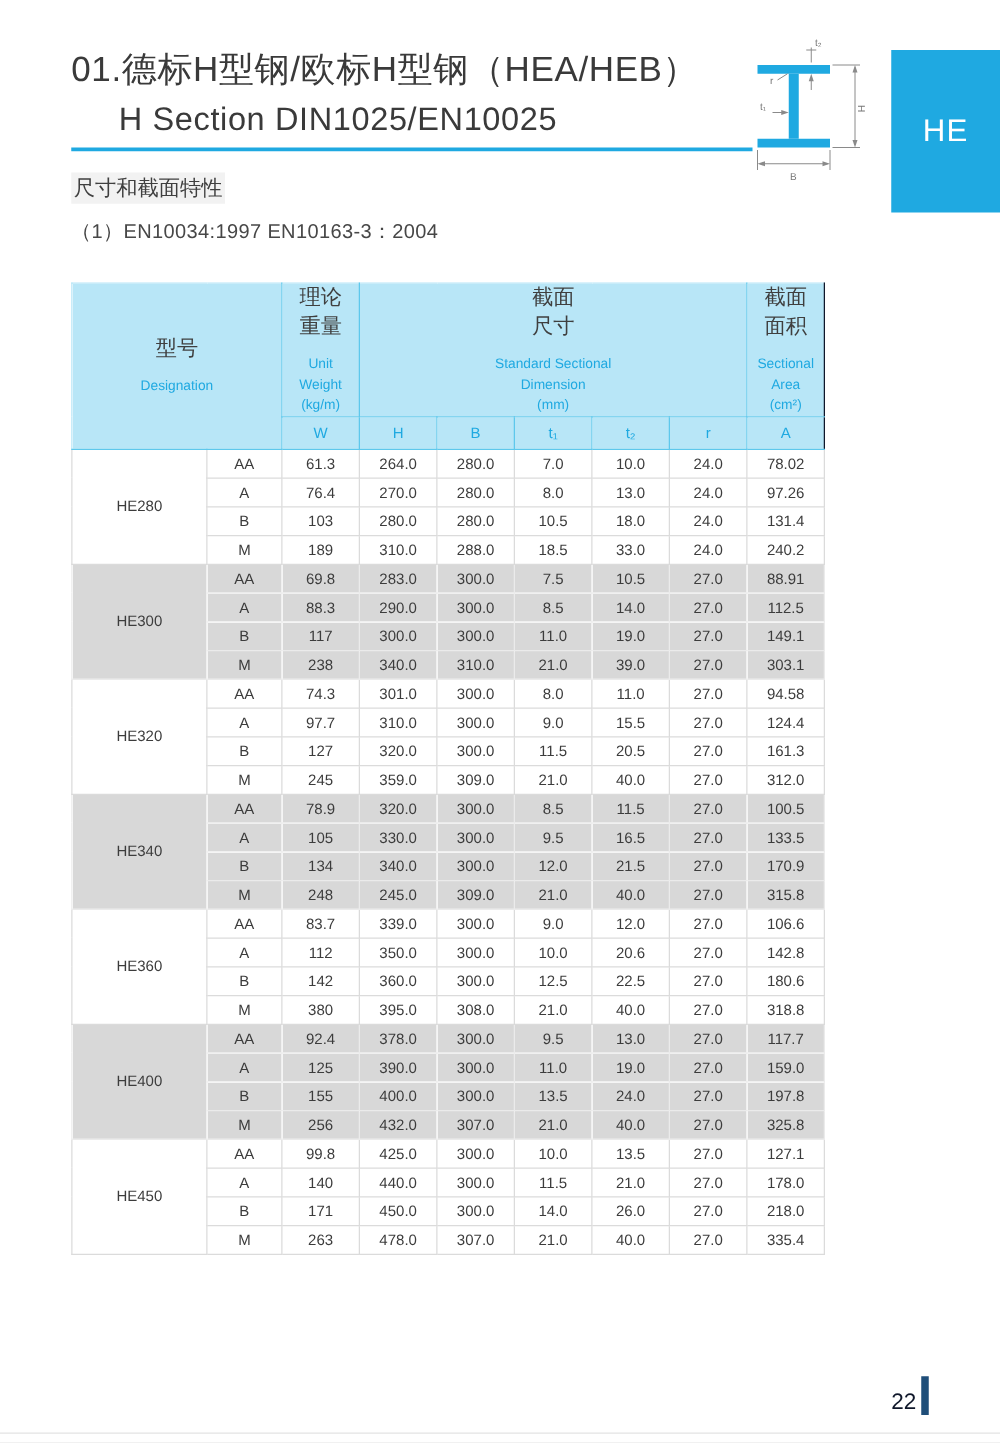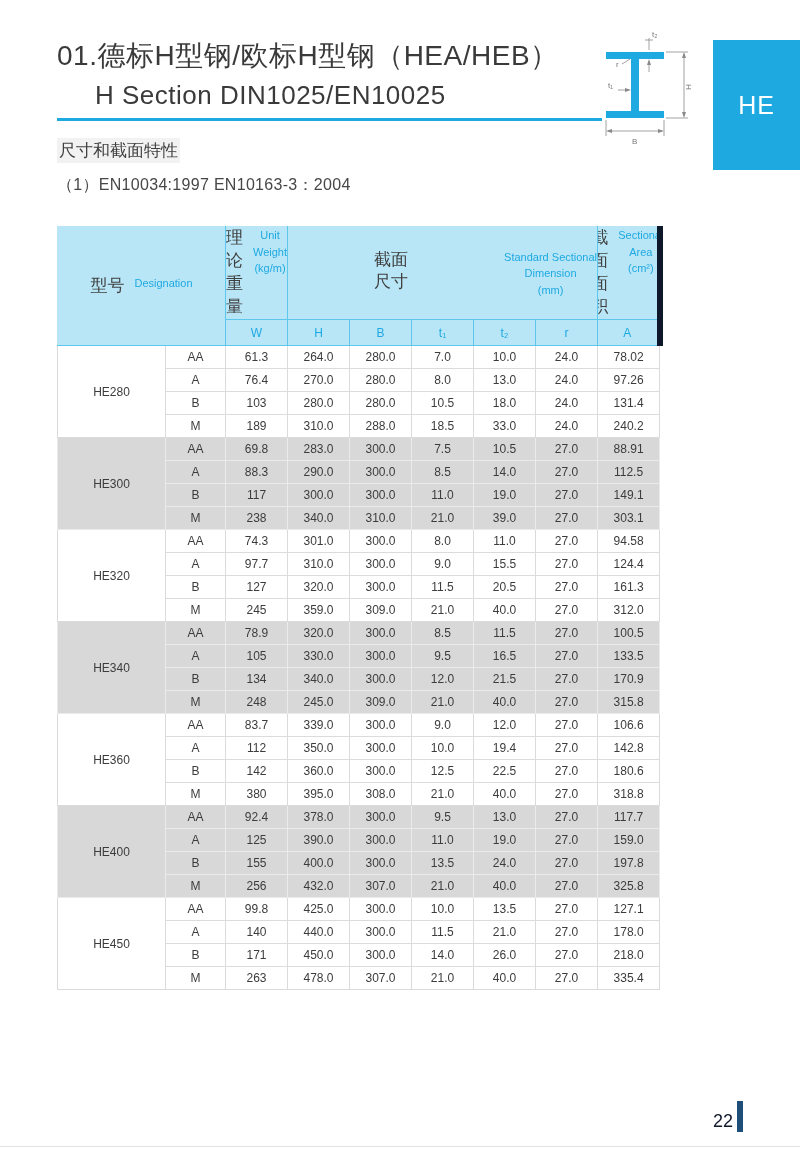--- a/index.html
+++ b/index.html
@@ -38,7 +38,7 @@
   .tbl thead th.edge-l { border-left:1px solid #b8e6f7; }
   .tbl thead th.edge-r { border-right:6px solid #0f172a; }
 
-  .hcell { display:flex; flex-direction:row; justify-content:center; gap:10px; }
+  .hcell { display:flex; flex-direction:column; justify-content:center; gap:10px; }
   .hcell .cn { font-size:17px; color:#3f3f3f; line-height:1.35; }
   .hcell .en { font-size:11px; color:#1fa9e1; line-height:1.5; }
   th.h-main { height:91px; }

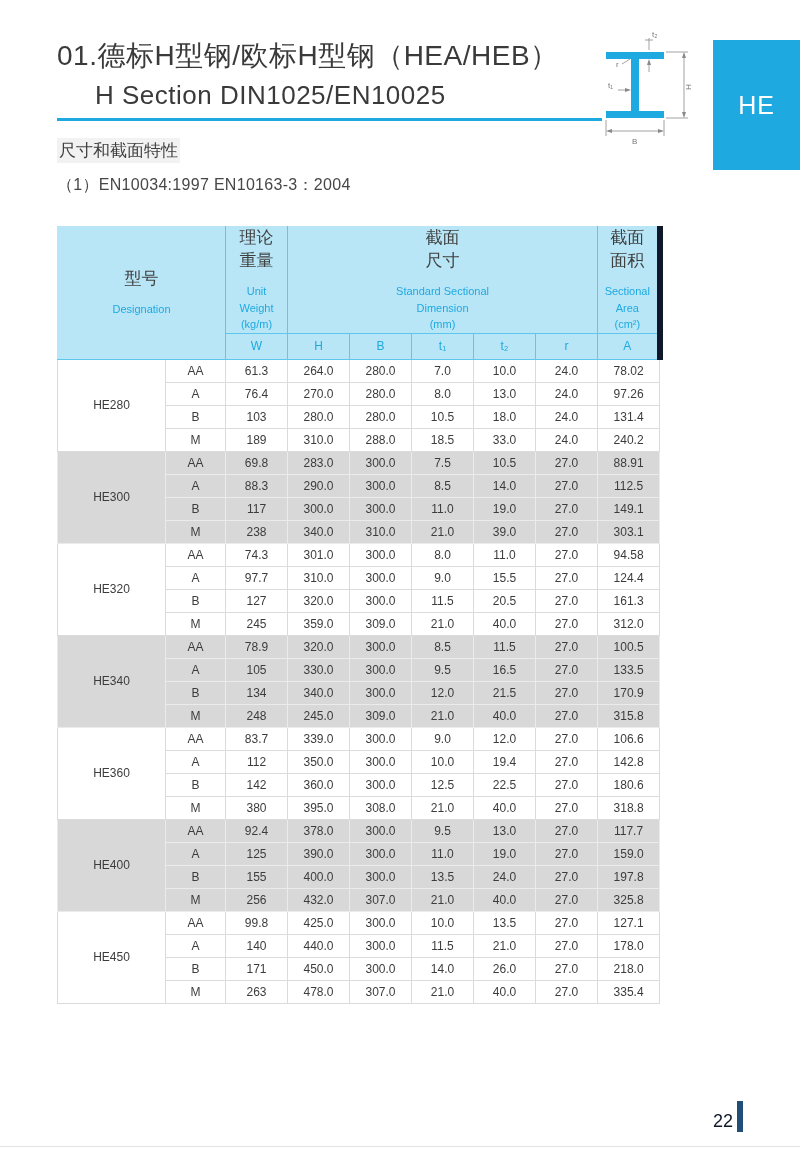--- a/index.html
+++ b/index.html
@@ -36,7 +36,7 @@
   .tbl thead th { background:#b8e6f7; border:1px solid #5ec8ec; font-weight:400; }
   .tbl thead tr:first-child th { border-top:1px solid #b8e6f7; }
   .tbl thead th.edge-l { border-left:1px solid #b8e6f7; }
-  .tbl thead th.edge-r { border-right:6px solid #0f172a; }
+  .tbl thead th.edge-r { border-right:1px solid #0f172a; }
 
   .hcell { display:flex; flex-direction:column; justify-content:center; gap:10px; }
   .hcell .cn { font-size:17px; color:#3f3f3f; line-height:1.35; }

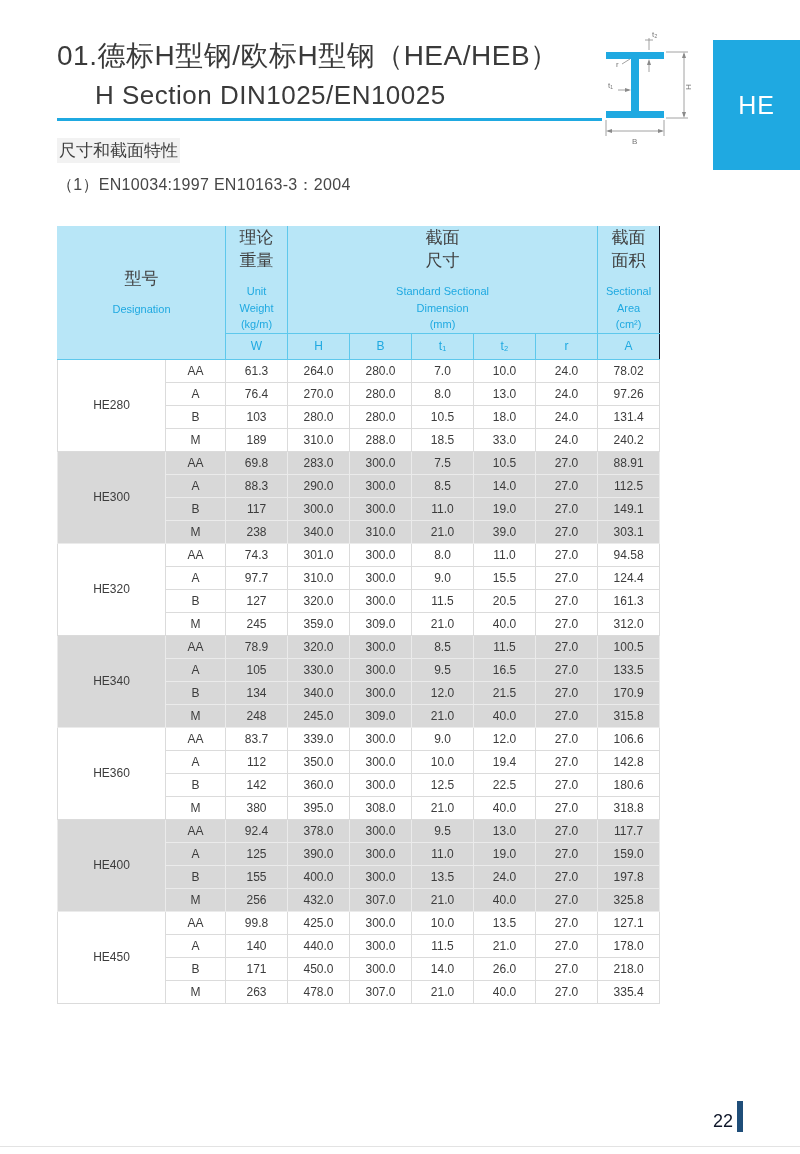--- a/index.html
+++ b/index.html
@@ -364,7 +364,7 @@
             <td>350.0</td>
             <td>300.0</td>
             <td>10.0</td>
-            <td>19.4</td>
+            <td>20.6</td>
             <td>27.0</td>
             <td>142.8</td>
           </tr>

